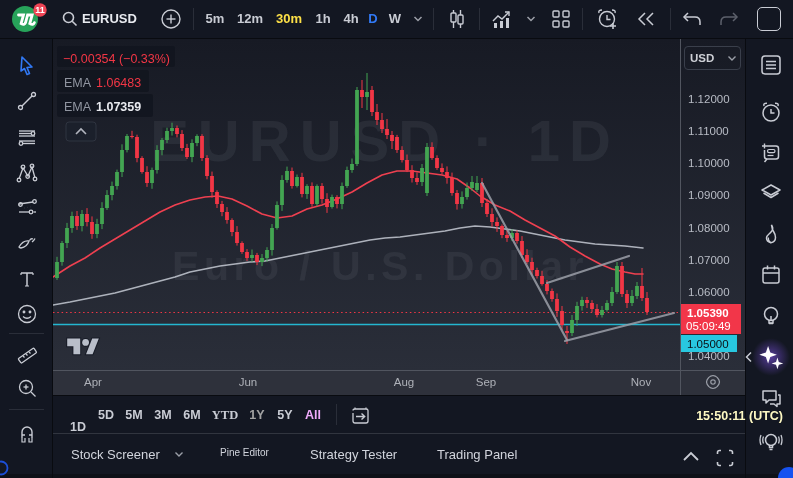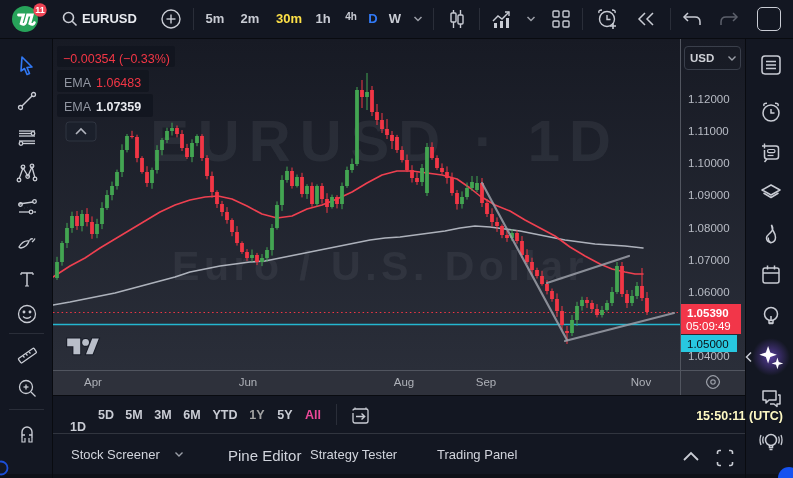--- a/index.html
+++ b/index.html
@@ -358,7 +358,7 @@
     </svg>
 <div class="abs" style="left:193px;top:8px;width:1px;height:22px;background:#2a2e39;"></div>
 <div class="abs" style="left:215px;top:11px;transform:translateX(-50%);font-size:13px;font-weight:bold;color:#c9ccd4;">5m</div>
-    <div class="abs" style="left:250px;top:11px;transform:translateX(-50%);font-size:13px;font-weight:bold;color:#c9ccd4;">2m</div>
+    <div class="abs" style="left:250px;top:11px;transform:translateX(-50%);font-size:13px;font-weight:bold;color:#c9ccd4;">12m</div>
     <div class="abs" style="left:289px;top:11px;transform:translateX(-50%);font-size:13px;font-weight:bold;color:#fde047;">30m</div>
     <div class="abs" style="left:323px;top:11px;transform:translateX(-50%);font-size:13px;font-weight:bold;color:#c9ccd4;">1h</div>
     <div class="abs" style="left:351px;top:11px;transform:translateX(-50%);font-size:10px;font-weight:bold;color:#c9ccd4;text-align:right;">4h</div>

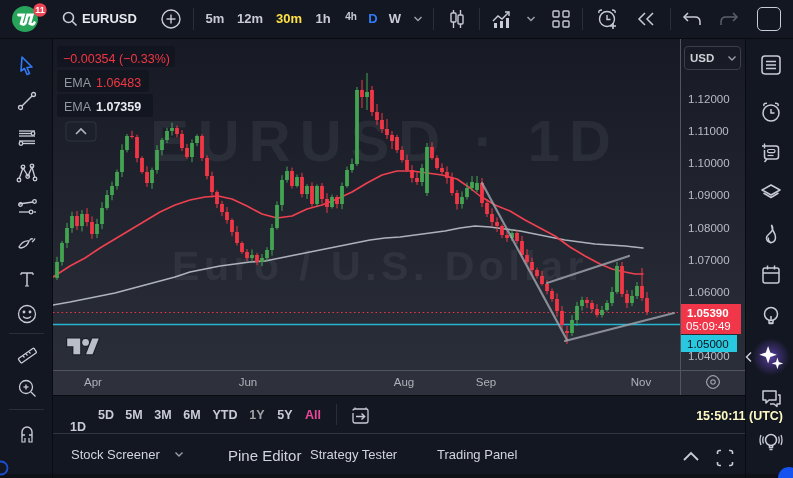--- a/index.html
+++ b/index.html
@@ -361,7 +361,7 @@
     <div class="abs" style="left:250px;top:11px;transform:translateX(-50%);font-size:13px;font-weight:bold;color:#c9ccd4;">12m</div>
     <div class="abs" style="left:289px;top:11px;transform:translateX(-50%);font-size:13px;font-weight:bold;color:#fde047;">30m</div>
     <div class="abs" style="left:323px;top:11px;transform:translateX(-50%);font-size:13px;font-weight:bold;color:#c9ccd4;">1h</div>
-    <div class="abs" style="left:351px;top:11px;transform:translateX(-50%);font-size:10px;font-weight:bold;color:#c9ccd4;text-align:right;">4h</div>
+    <div class="abs" style="left:351px;top:11px;transform:translateX(-50%);font-size:13px;font-weight:bold;color:#c9ccd4;text-align:right;">4h</div>
     <div class="abs" style="left:373px;top:11px;transform:translateX(-50%);font-size:13px;font-weight:bold;color:#3179f5;">D</div>
     <div class="abs" style="left:395px;top:11px;transform:translateX(-50%);font-size:13px;font-weight:bold;color:#c9ccd4;">W</div>
 <svg class="abs icon" style="left:413px;top:15px" width="10" height="8" viewBox="0 0 10 8">

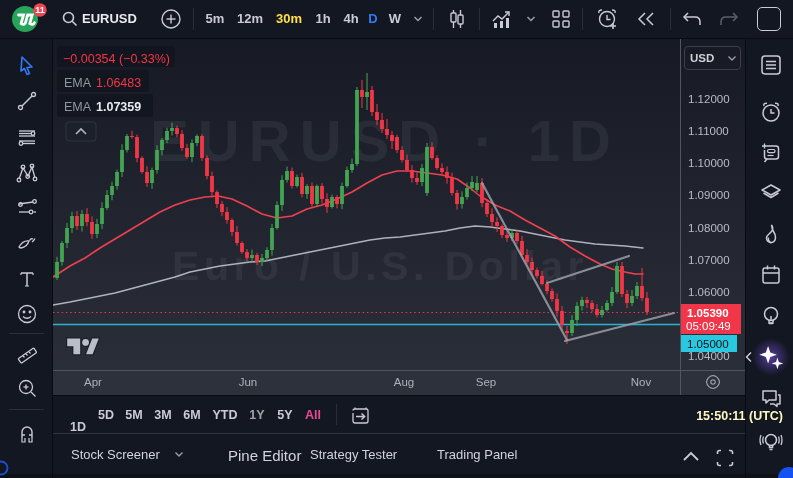--- a/index.html
+++ b/index.html
@@ -595,7 +595,7 @@
     <div class="abs" style="left:134px;top:408px;transform:translateX(-50%);font-size:12.5px;font-weight:bold;color:#c9ccd4;">5M</div>
     <div class="abs" style="left:163px;top:408px;transform:translateX(-50%);font-size:12.5px;font-weight:bold;color:#c9ccd4;">3M</div>
     <div class="abs" style="left:192px;top:408px;transform:translateX(-50%);font-size:12.5px;font-weight:bold;color:#c9ccd4;">6M</div>
-    <div class="abs" style="left:225px;top:408px;transform:translateX(-50%);font-size:12.5px;font-weight:bold;color:#c9ccd4;">YTD</div>
+    <div class="abs" style="left:225px;top:408px;transform:translateX(-50%);font-size:12.5px;font-weight:bold;color:#c9ccd4;font-family:Liberation Serif, serif;">YTD</div>
     <div class="abs" style="left:257px;top:408px;transform:translateX(-50%);font-size:12.5px;font-weight:bold;color:#a3a3a3;">1Y</div>
     <div class="abs" style="left:285px;top:408px;transform:translateX(-50%);font-size:12.5px;font-weight:bold;color:#c9ccd4;">5Y</div>
     <div class="abs" style="left:313px;top:408px;transform:translateX(-50%);font-size:12.5px;font-weight:bold;color:#ec4899;">All</div>

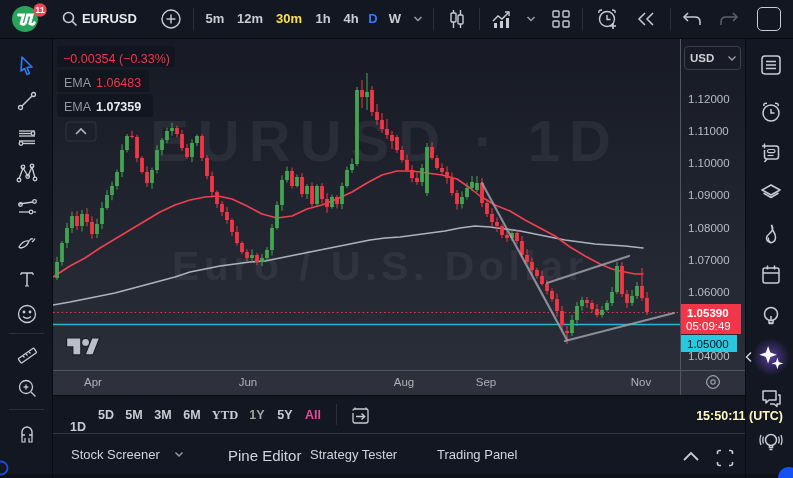--- a/index.html
+++ b/index.html
@@ -598,7 +598,7 @@
     <div class="abs" style="left:225px;top:408px;transform:translateX(-50%);font-size:12.5px;font-weight:bold;color:#c9ccd4;font-family:Liberation Serif, serif;">YTD</div>
     <div class="abs" style="left:257px;top:408px;transform:translateX(-50%);font-size:12.5px;font-weight:bold;color:#a3a3a3;">1Y</div>
     <div class="abs" style="left:285px;top:408px;transform:translateX(-50%);font-size:12.5px;font-weight:bold;color:#c9ccd4;">5Y</div>
-    <div class="abs" style="left:313px;top:408px;transform:translateX(-50%);font-size:12.5px;font-weight:bold;color:#ec4899;">All</div>
+    <div class="abs" style="left:313px;top:408px;transform:translateX(-50%);font-size:12.5px;font-weight:bold;color:#f0abfc;">All</div>
     <div class="abs" style="left:336px;top:404px;width:1px;height:21px;background:#2a2e39;"></div>
     <svg class="abs icon" style="left:351px;top:406px" width="19" height="19" viewBox="0 0 19 19" stroke="#c9ccd4" stroke-width="1.3" fill="none">
 <path d="M4 3 v-1.5 M15 3 v-1.5 M2 4.5 Q2 3 4 3 H15 Q17 3 17 4.5 V15 Q17 17 15 17 H4 Q2 17 2 15 V7"></path>

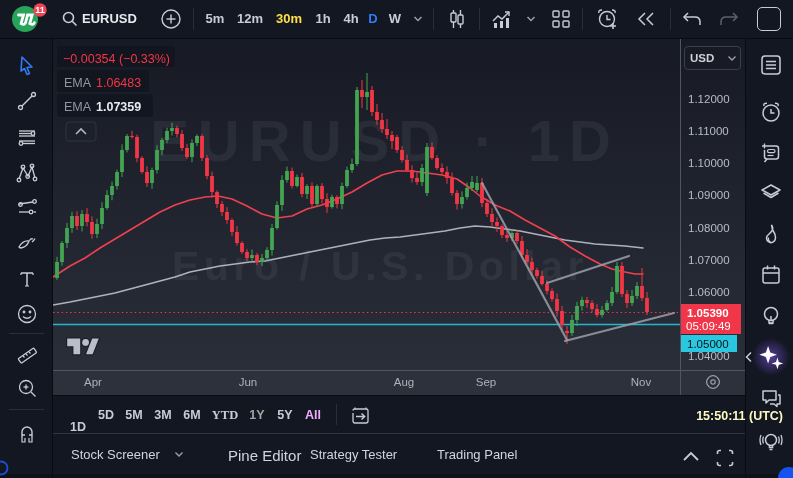--- a/index.html
+++ b/index.html
@@ -610,7 +610,7 @@
 <svg class="abs icon" style="left:174px;top:451px" width="10" height="7" viewBox="0 0 10 7">
       <path d="M1.5 1.5 L5 5 L8.5 1.5" stroke="#9b9fa8" stroke-width="1.4" fill="none"></path>
     </svg>
-<div class="abs" style="left:228px;top:447px;font-size:15px;color:#d1d4dc;">Pine Editor</div>
+<div class="abs" style="left:220px;top:447px;font-size:10px;color:#d1d4dc;">Pine Editor</div>
 <div class="abs" style="left:310px;top:447px;font-size:13px;color:#d1d4dc;">Strategy Tester</div>
 <div class="abs" style="left:437px;top:447px;font-size:13px;color:#d1d4dc;">Trading Panel</div>
 <svg class="abs icon" style="left:682px;top:450px" width="18" height="12" viewBox="0 0 18 12">

